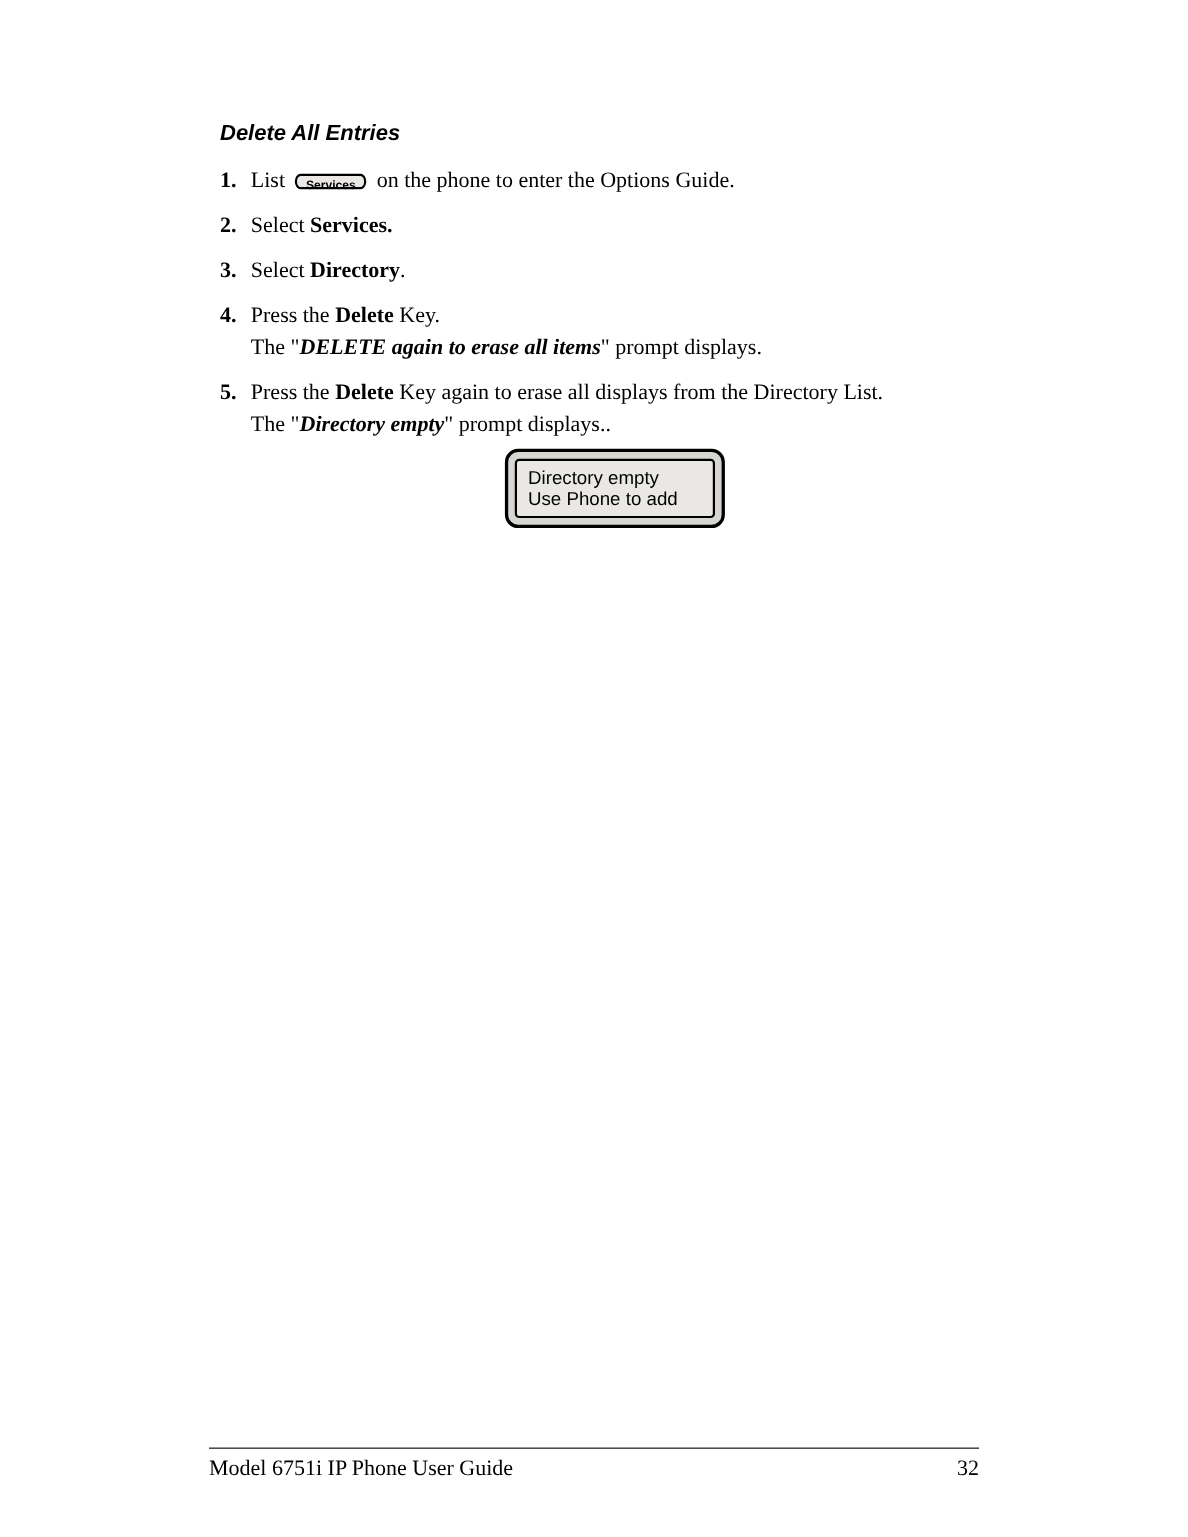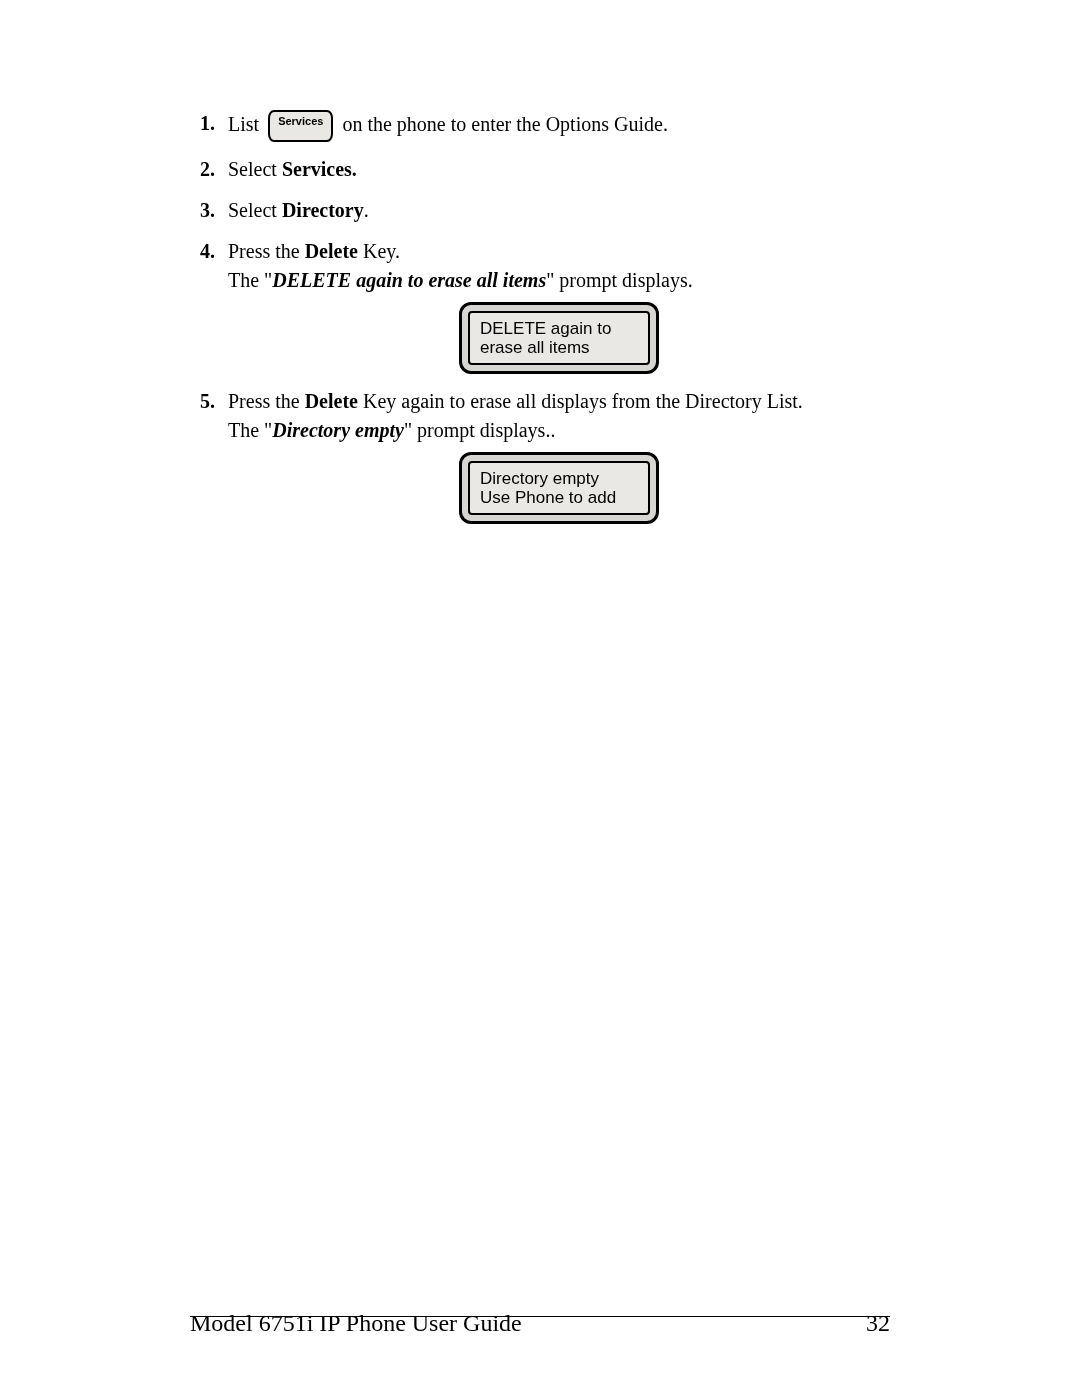--- a/index.html
+++ b/index.html
@@ -57,6 +57,7 @@
 
 <div class="page">
 
+  <div class="heading">Delete All Entries</div>
 
   <ol class="steps">
 

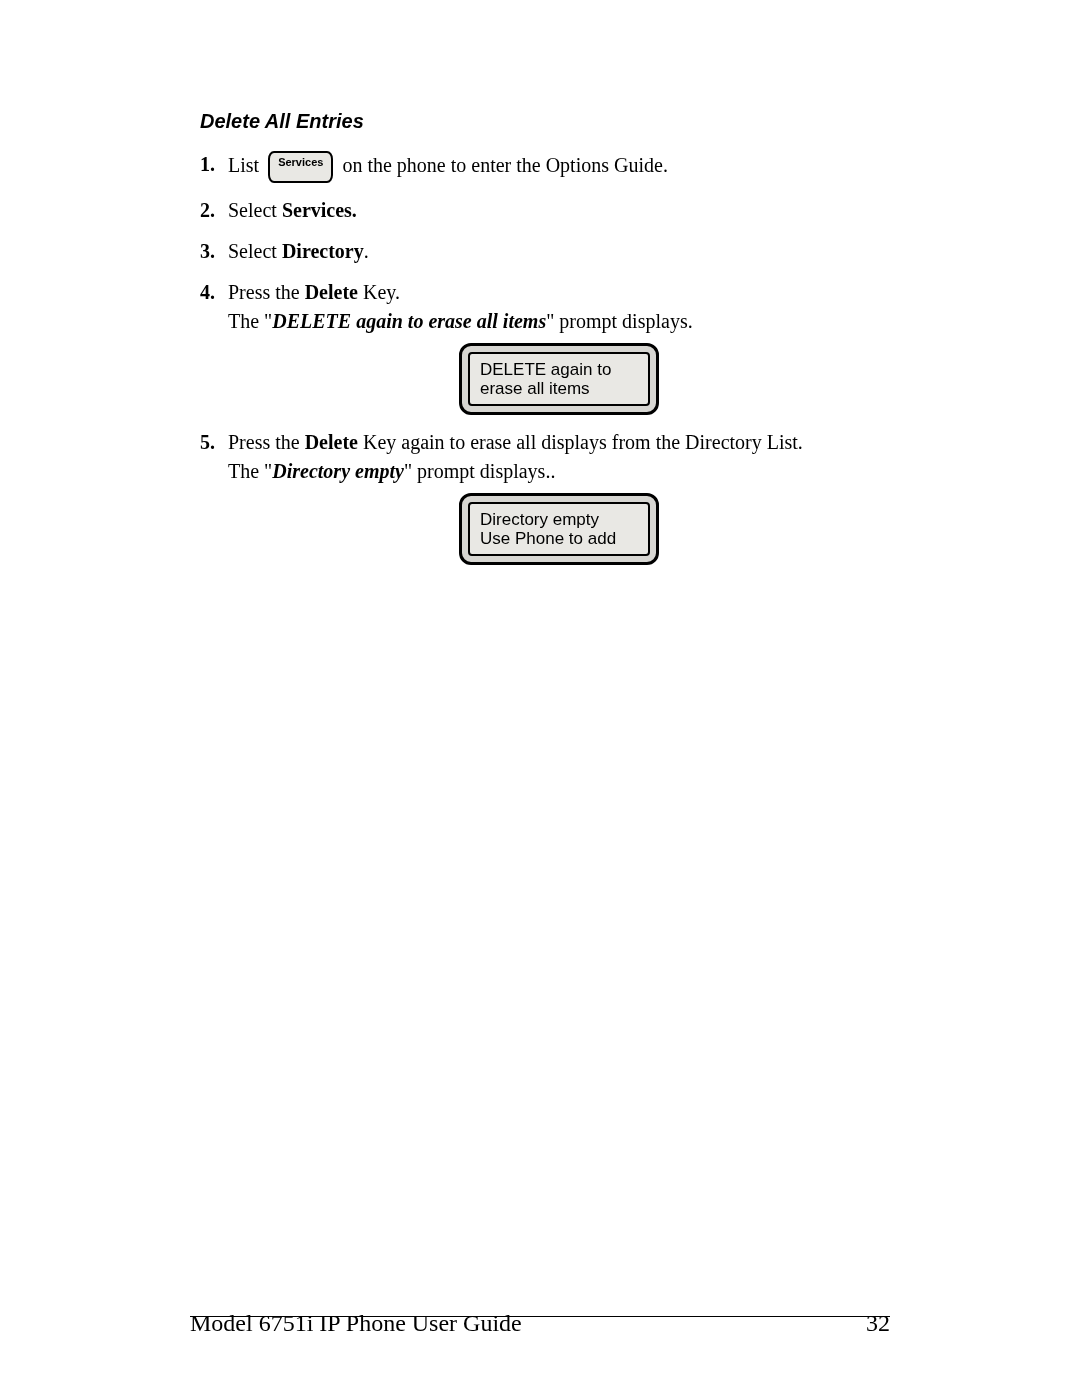--- a/index.html
+++ b/index.html
@@ -23,7 +23,7 @@
       font-weight: bold;
       font-size: 11px;
       line-height: 18px;
-      height: 32px;
+      height: 14px;
       vertical-align: middle;
       margin: 0 4px;
       position: relative;

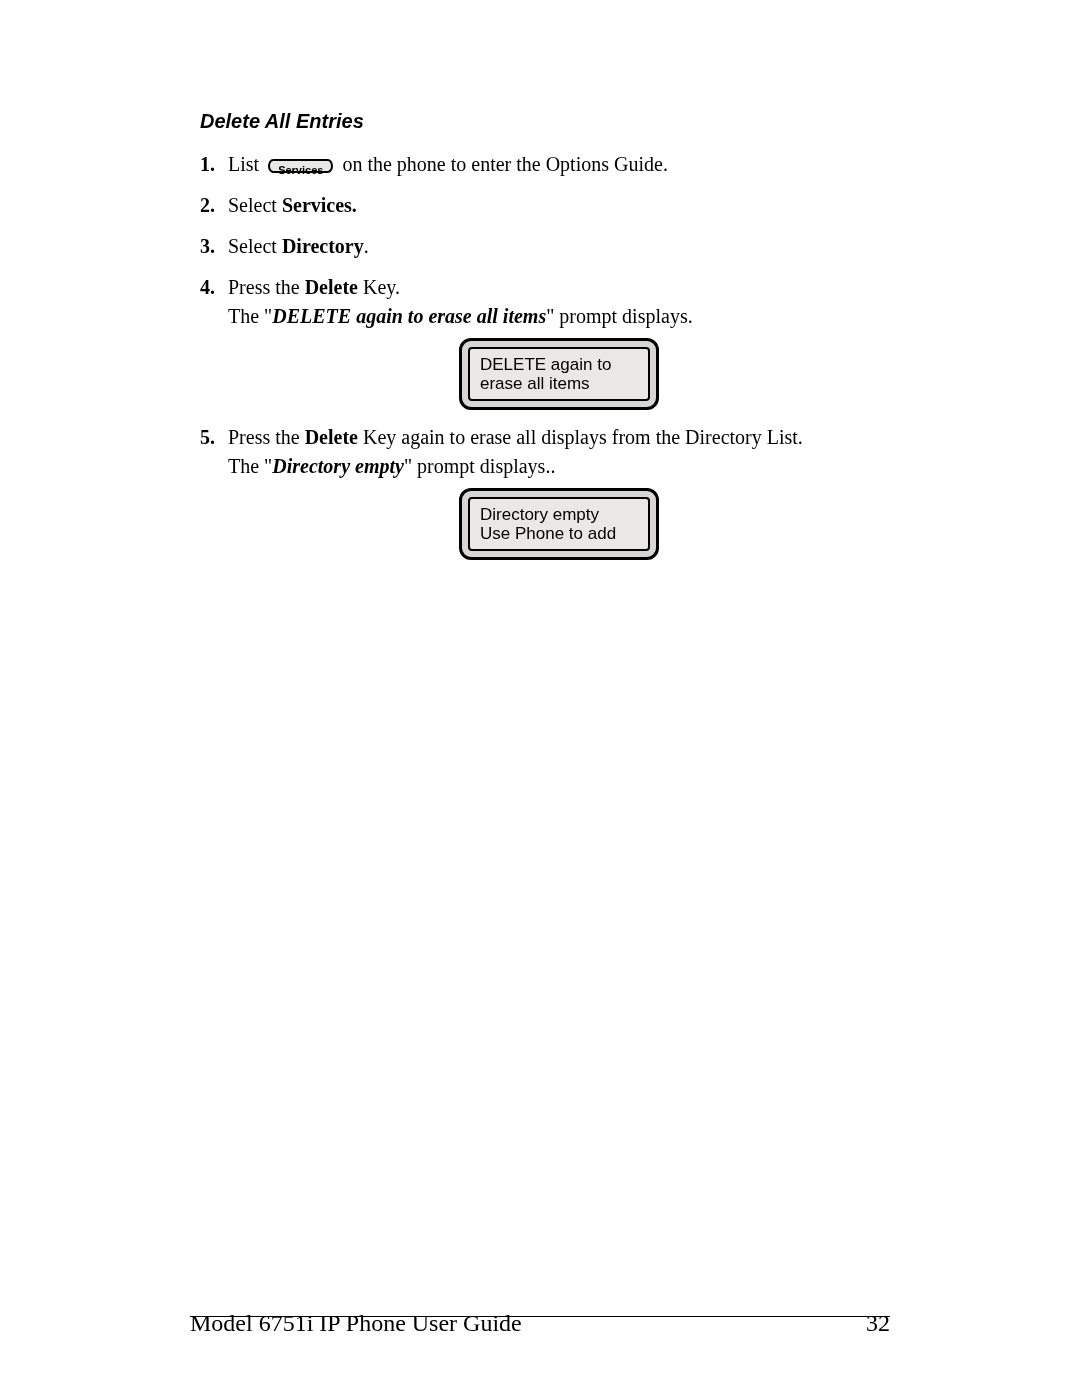--- a/index.html
+++ b/index.html
@@ -82,14 +82,6 @@
       <span class="sub">
         <span>The "</span><span class="italic">DELETE again to erase all items</span><span>" prompt displays.</span>
       </span>
-      <div class="lcd-wrap">
-        <div class="lcd">
-          <div class="lcd-inner">
-            <div>DELETE again to</div>
-            <div>erase all items</div>
-          </div>
-        </div>
-      </div>
     </li>
 
     <li>

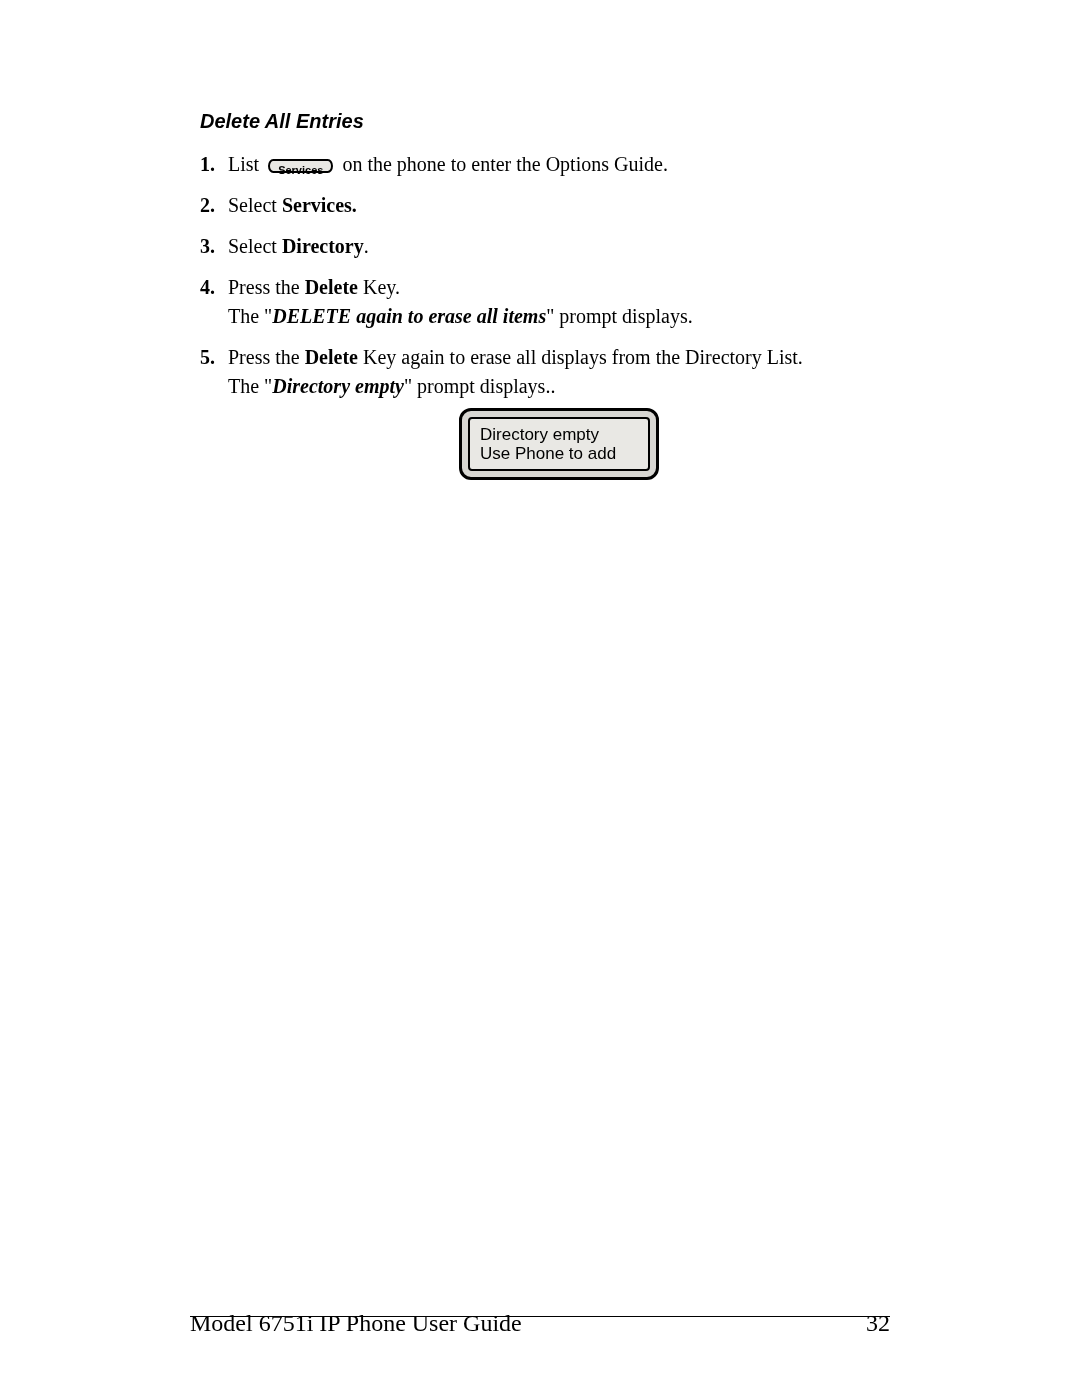--- a/index.html
+++ b/index.html
@@ -50,7 +50,7 @@
       min-height: 46px;
     }
     .footer-rule { position: absolute; left: 190px; right: 190px; bottom: 80px; border-top: 1px solid #000; }
-    .footer { position: absolute; left: 190px; right: 190px; bottom: 60px; display: flex; justify-content: space-between; font-size: 24px; }
+    .footer { position: absolute; left: 190px; right: 190px; bottom: 50px; display: flex; justify-content: space-between; font-size: 20px; }
   </style>
 </head>
 <body>

